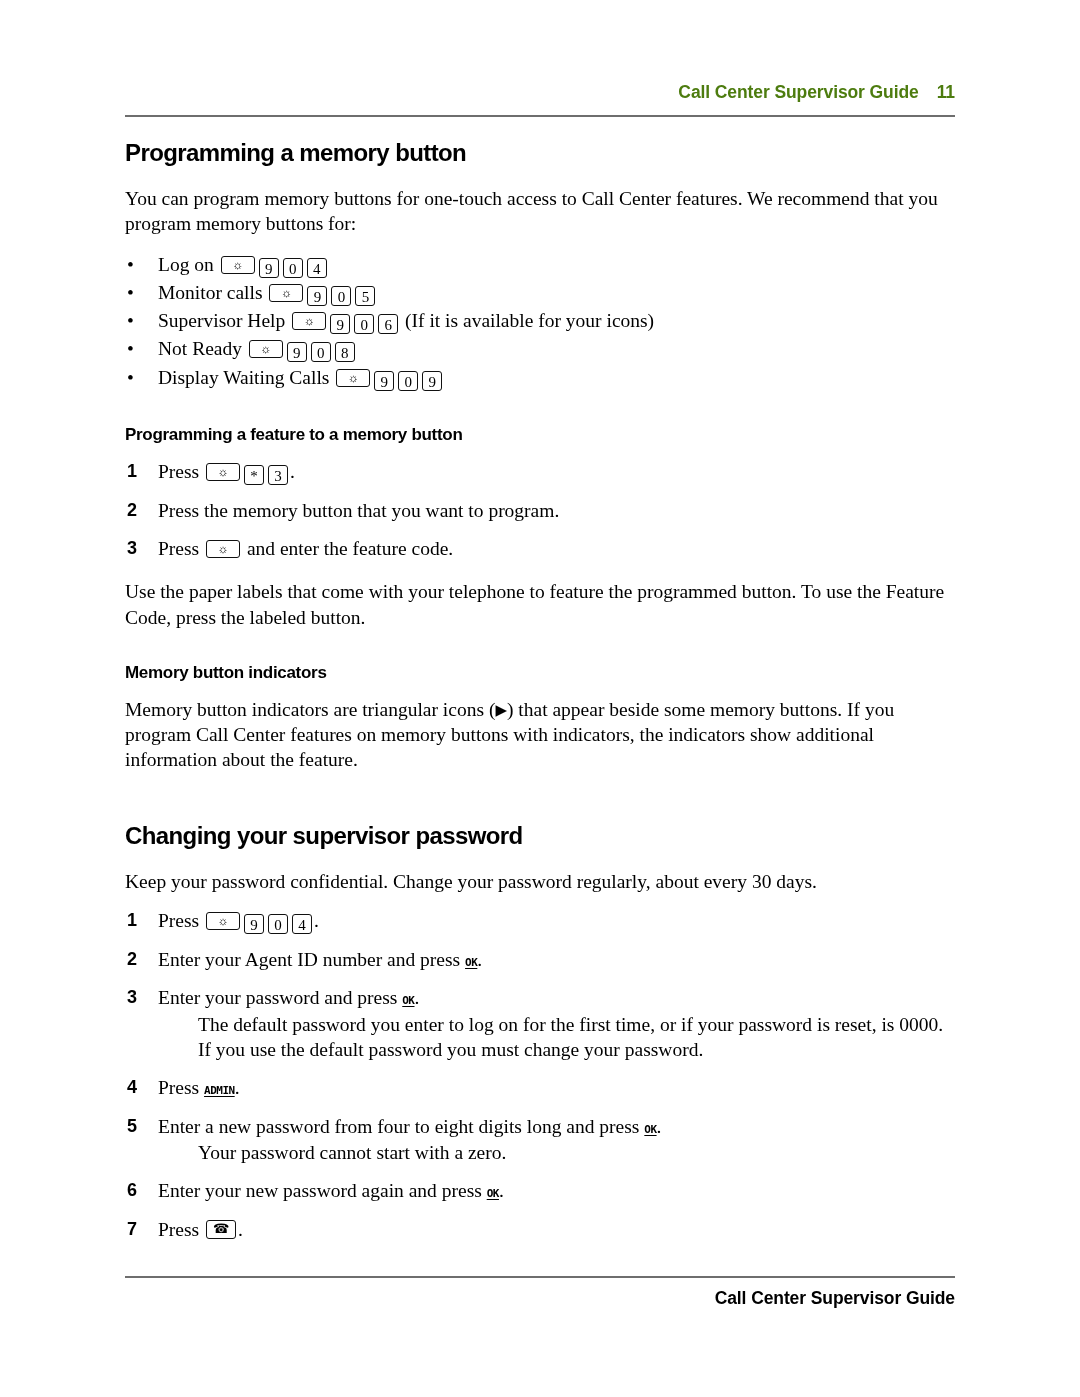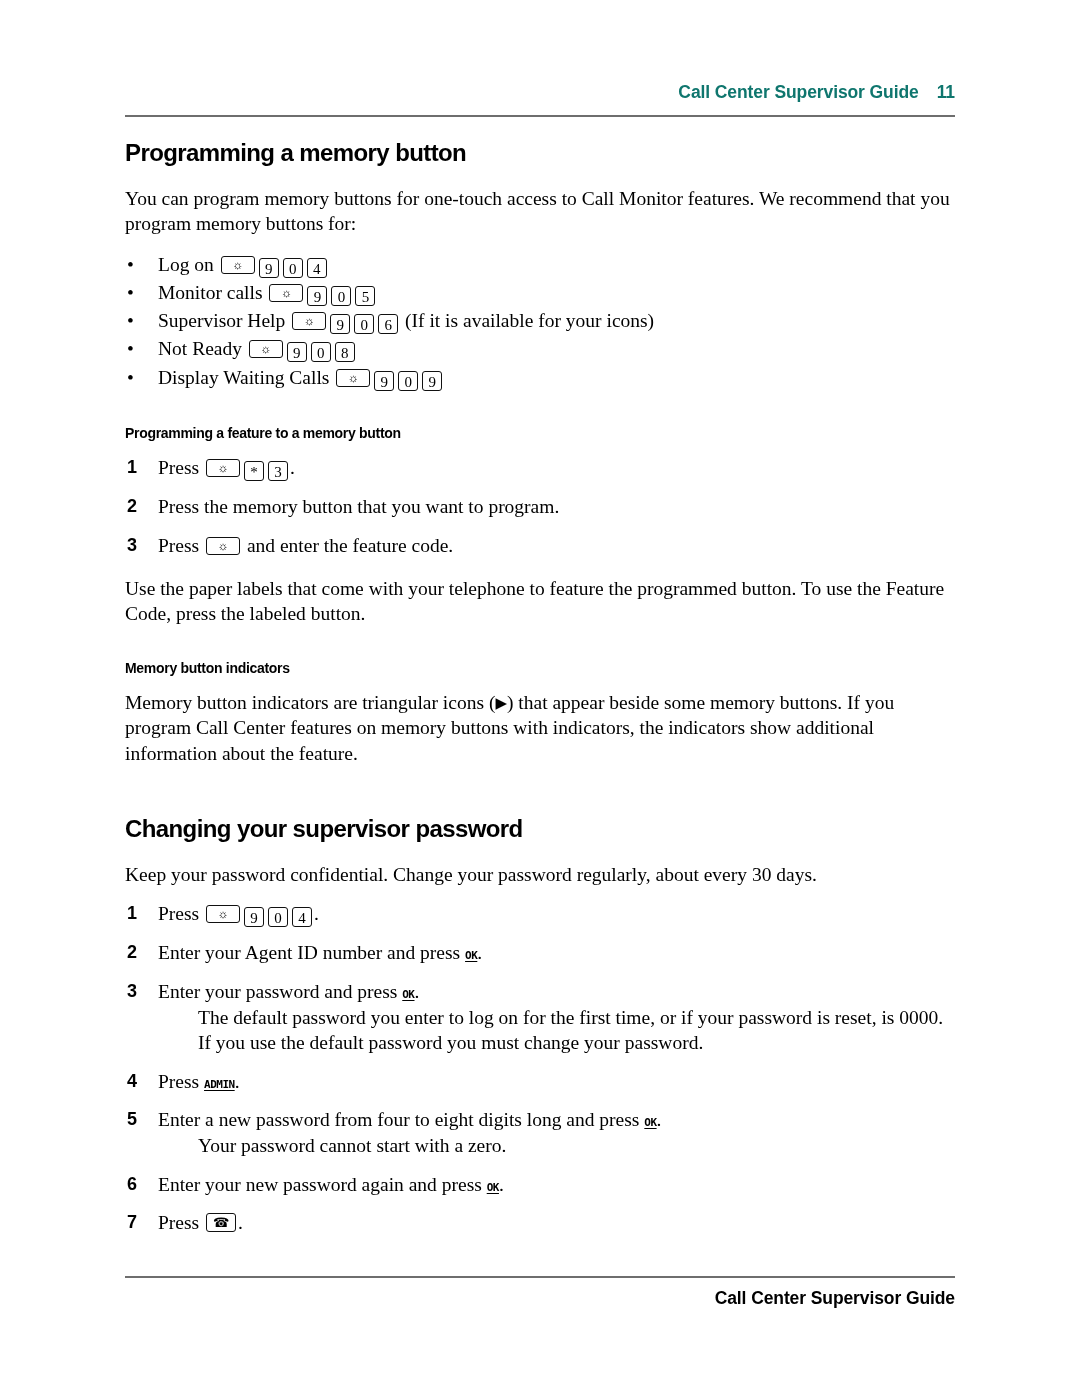--- a/index.html
+++ b/index.html
@@ -28,7 +28,7 @@
     font-size: 17.5px;
     font-weight: bold;
     letter-spacing: -0.1px;
-    color: #0f766e;
+    color: #4d7c0f;
     white-space: nowrap;
   }
   .header .pgnum {

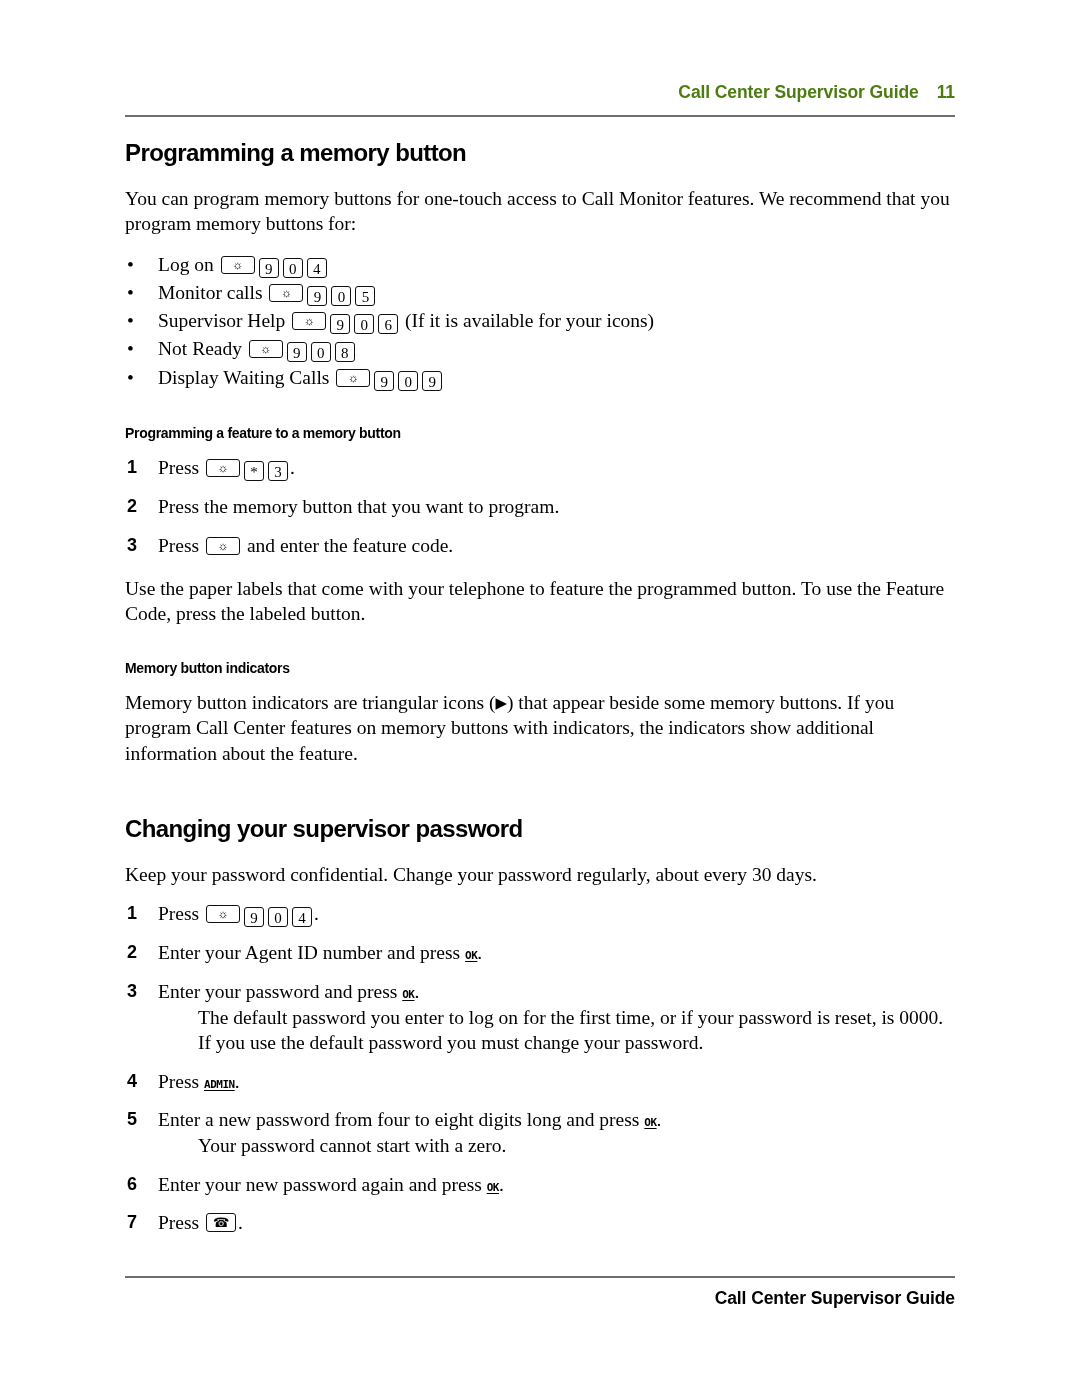--- a/index.html
+++ b/index.html
@@ -219,7 +219,7 @@
 
     <h1 class="doc-h1">Programming a memory button</h1>
 
-    <p class="body">You can program memory buttons for one-touch access to Call Monitor features. We recommend that you program memory buttons for:</p>
+    <p class="body">You can program memory buttons for one-touch access to Call Center features. We recommend that you program memory buttons for:</p>
 
     <ul class="bullets">
       <li>

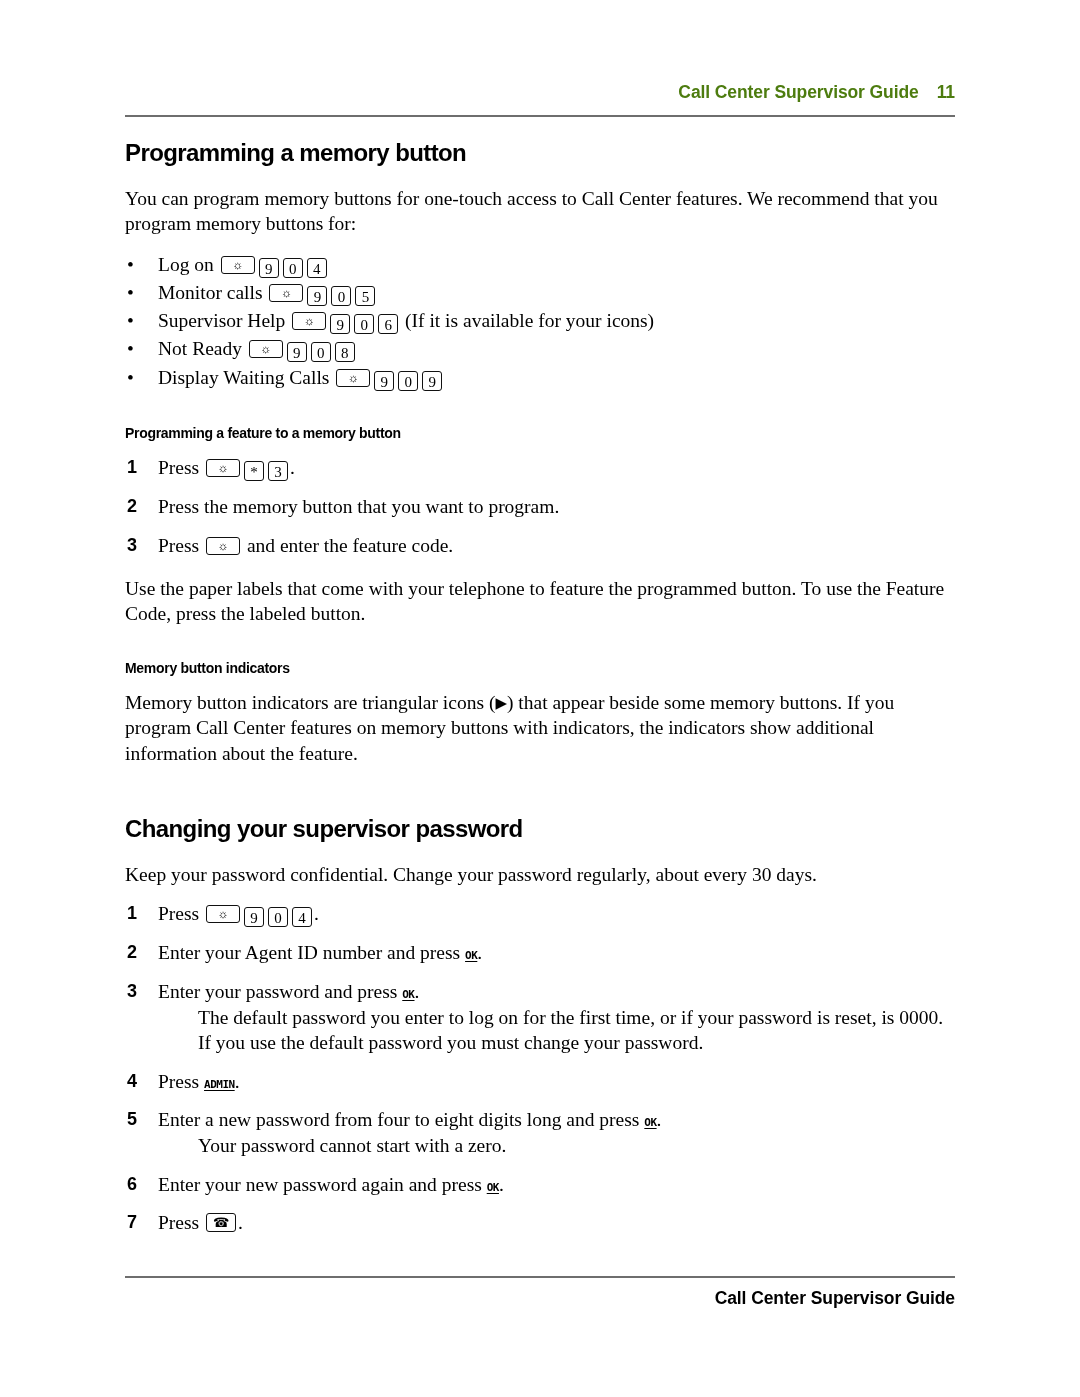--- a/index.html
+++ b/index.html
@@ -80,7 +80,7 @@
 
   h2.doc-h2 {
     font-family: "Liberation Sans", "DejaVu Sans", sans-serif;
-    font-size: 14px;
+    font-size: 17px;
     font-weight: bold;
     letter-spacing: -0.3px;
     margin: 34px 0 14px 0;

